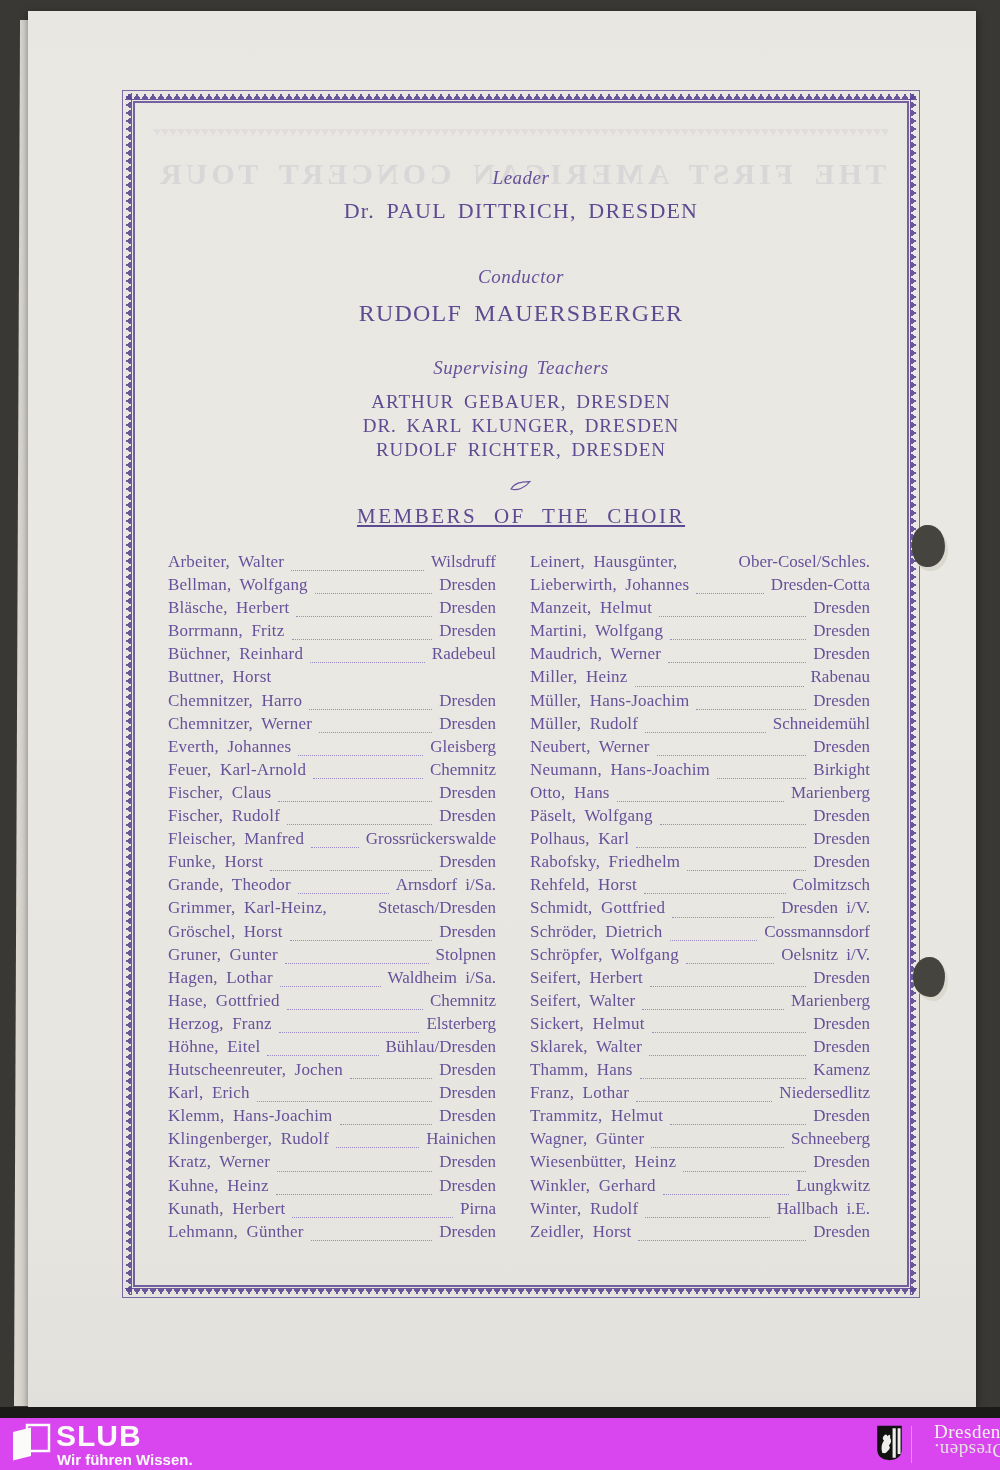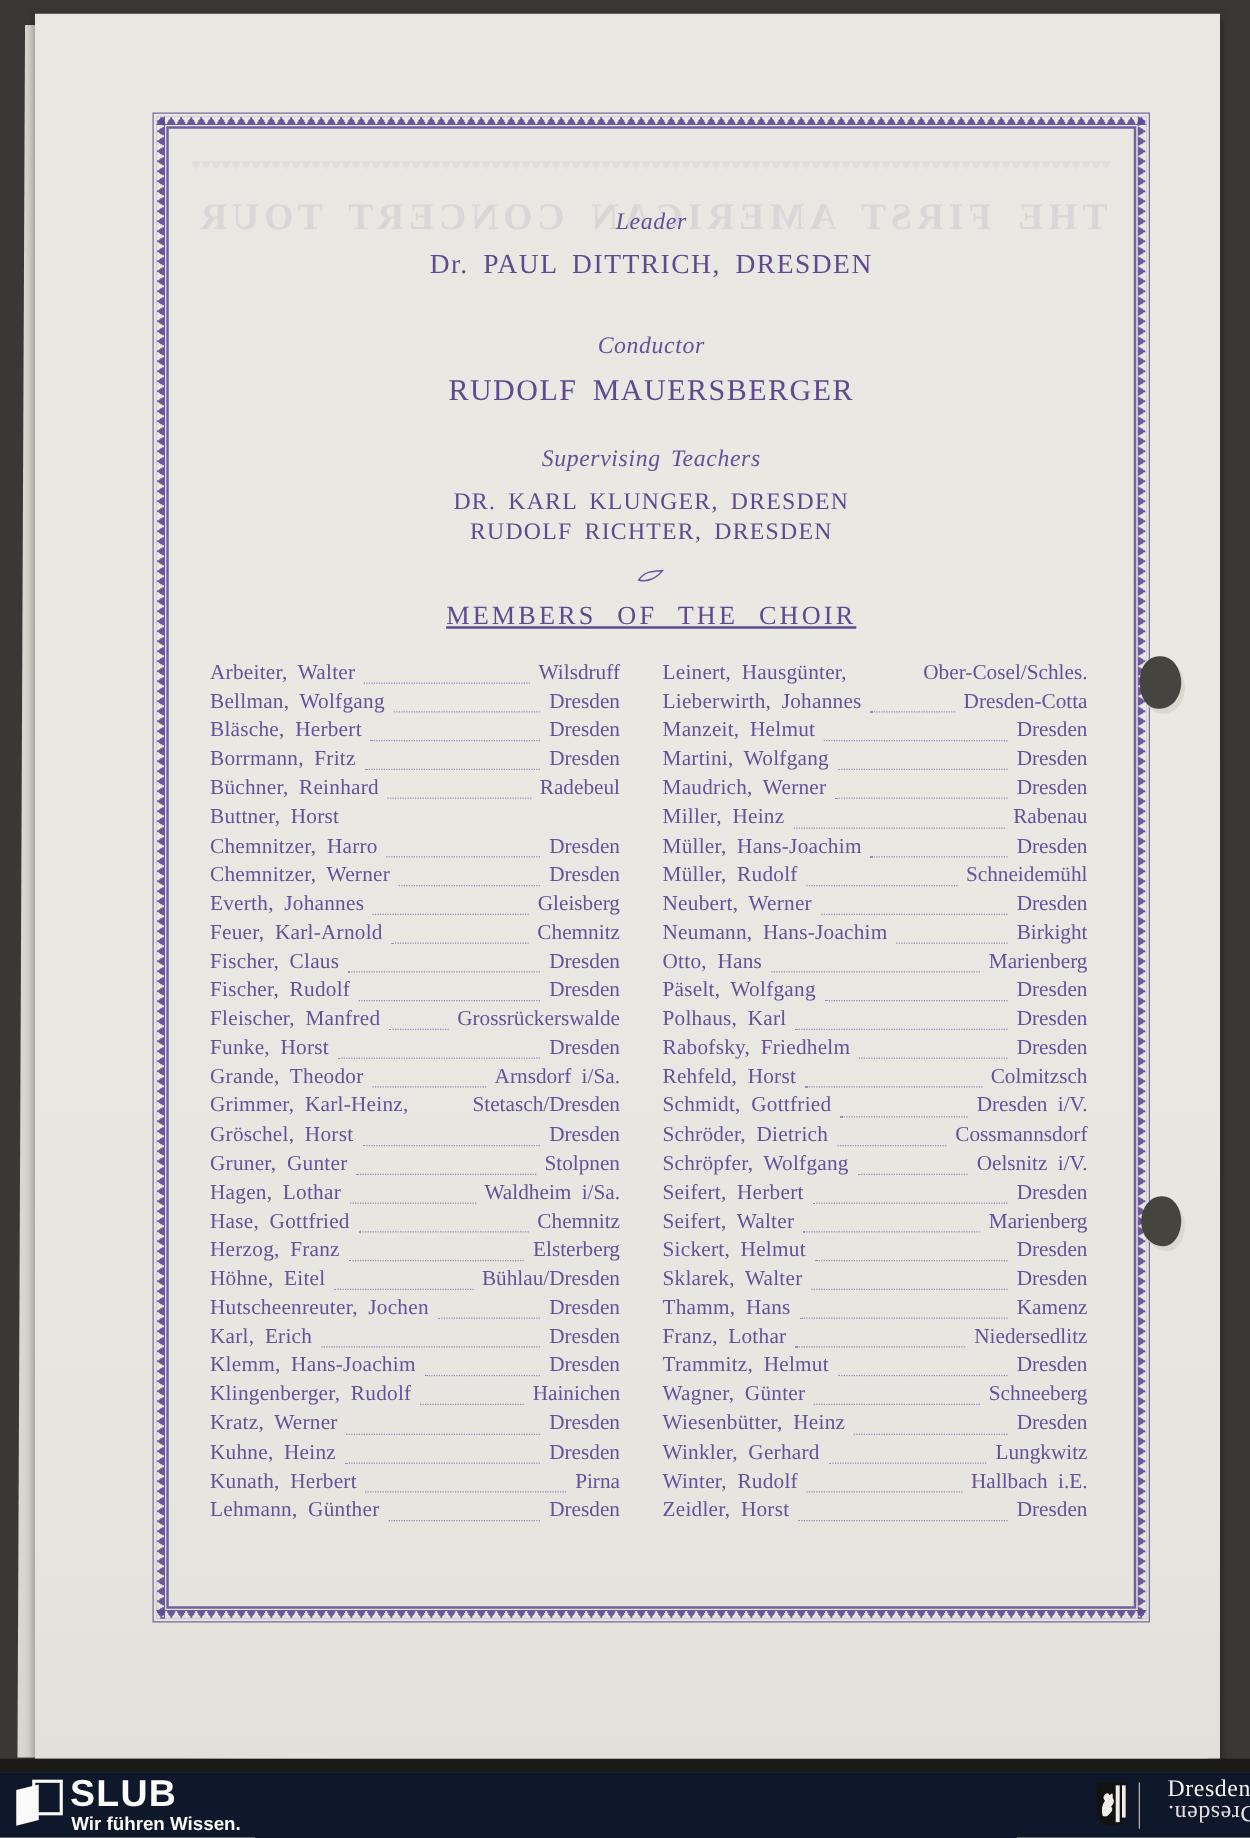--- a/index.html
+++ b/index.html
@@ -130,6 +130,7 @@
 
   <div class="lbl m2">Supervising Teachers</div>
   <div class="teachers">
+    <div>ARTHUR GEBAUER, DRESDEN</div>
     <div>DR. KARL KLUNGER, DRESDEN</div>
     <div>RUDOLF RICHTER, DRESDEN</div>
   </div>

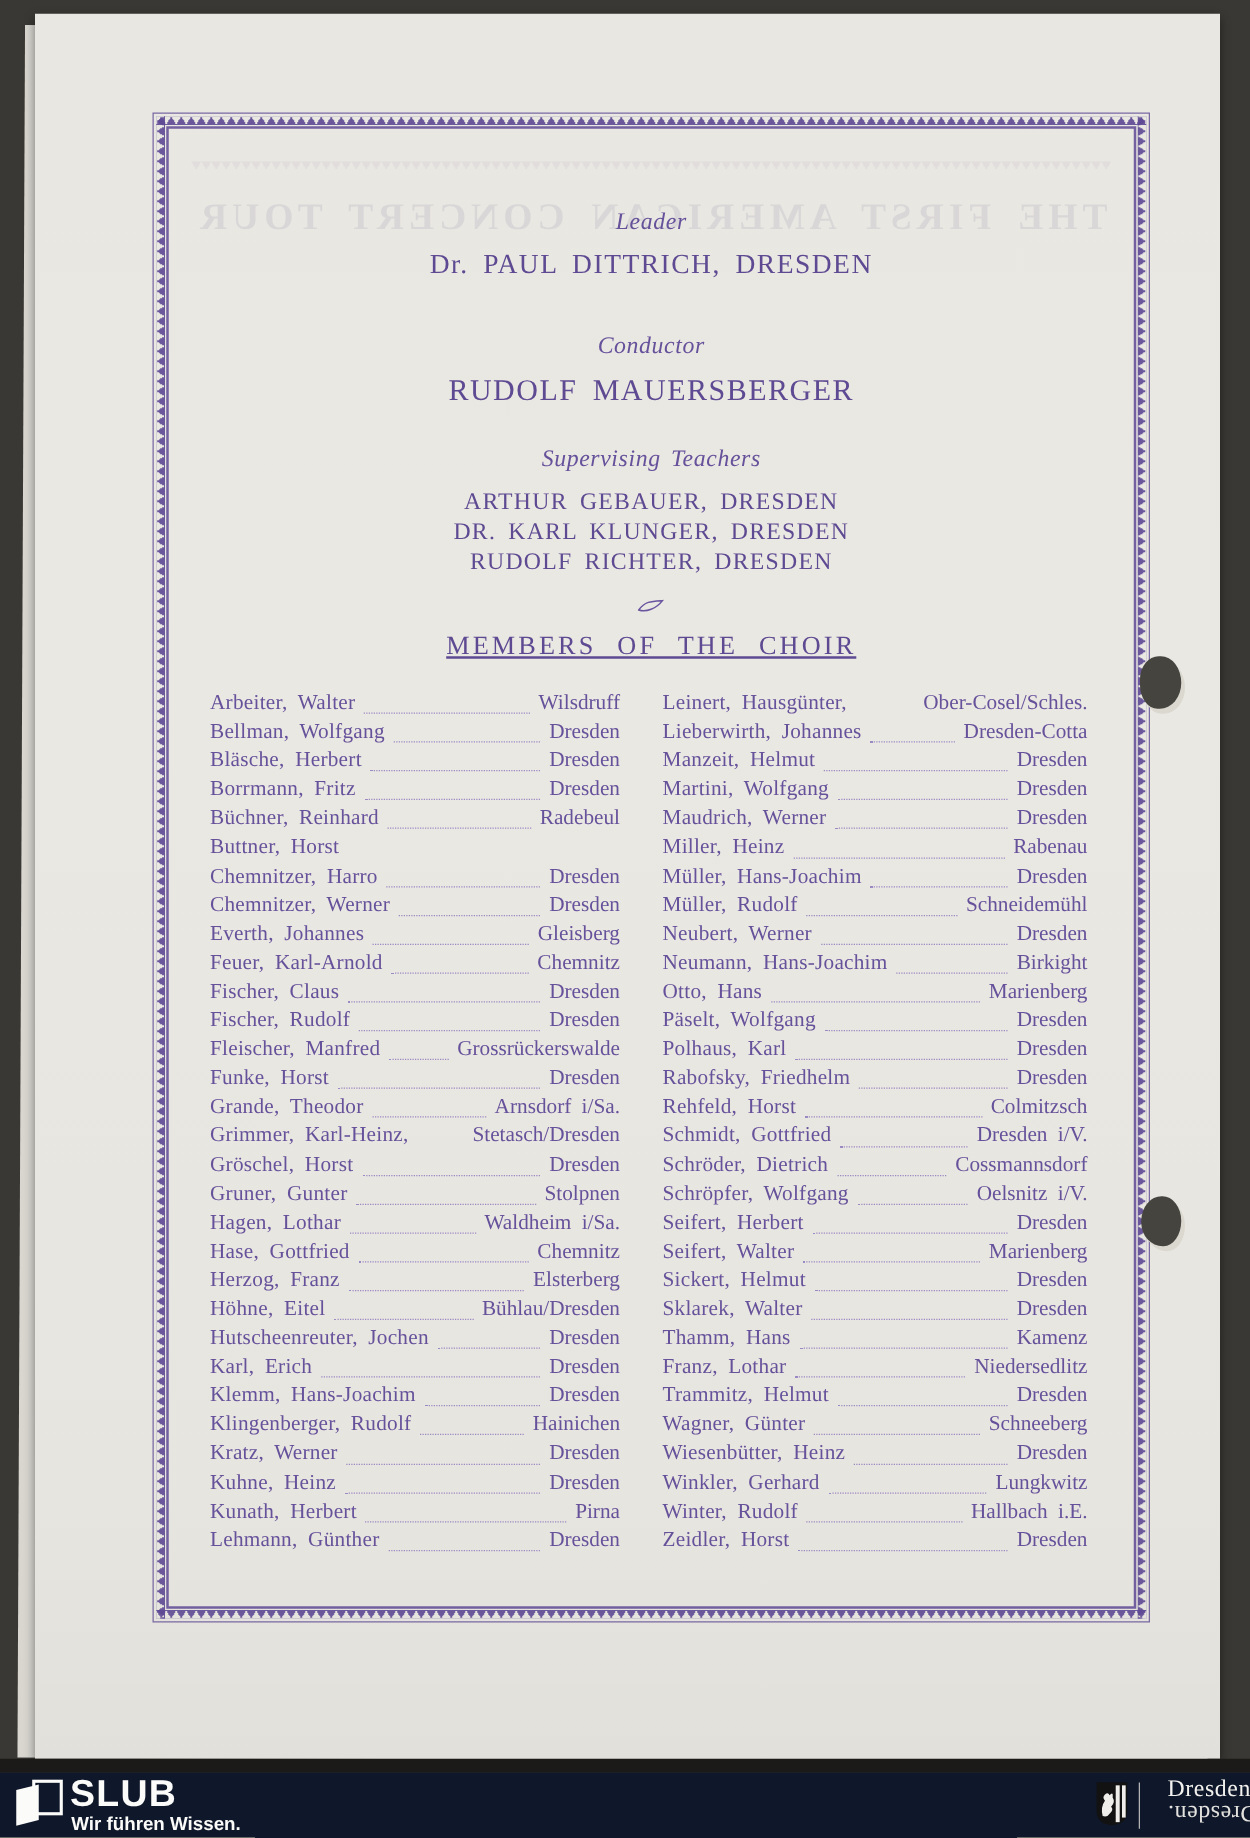--- a/index.html
+++ b/index.html
@@ -89,7 +89,7 @@
   .hole2{left:913px;top:957px;width:32px;height:40px;border-radius:52% 48% 45% 55%/50% 50% 52% 48%;}
 
   
-  .footer{left:0;top:1418px;width:1000px;height:52px;background:#0f172a;z-index:6;
+  .footer{left:0;top:1418px;width:1000px;height:52px;background:#d946ef;z-index:6;
           font-family:"Liberation Sans","DejaVu Sans",sans-serif;}
   .slub-logo{position:absolute;left:11px;top:5px;}
   .slub-name{position:absolute;left:56px;top:1px;font-size:30px;font-weight:bold;color:#fbfbf9;letter-spacing:1px;}

